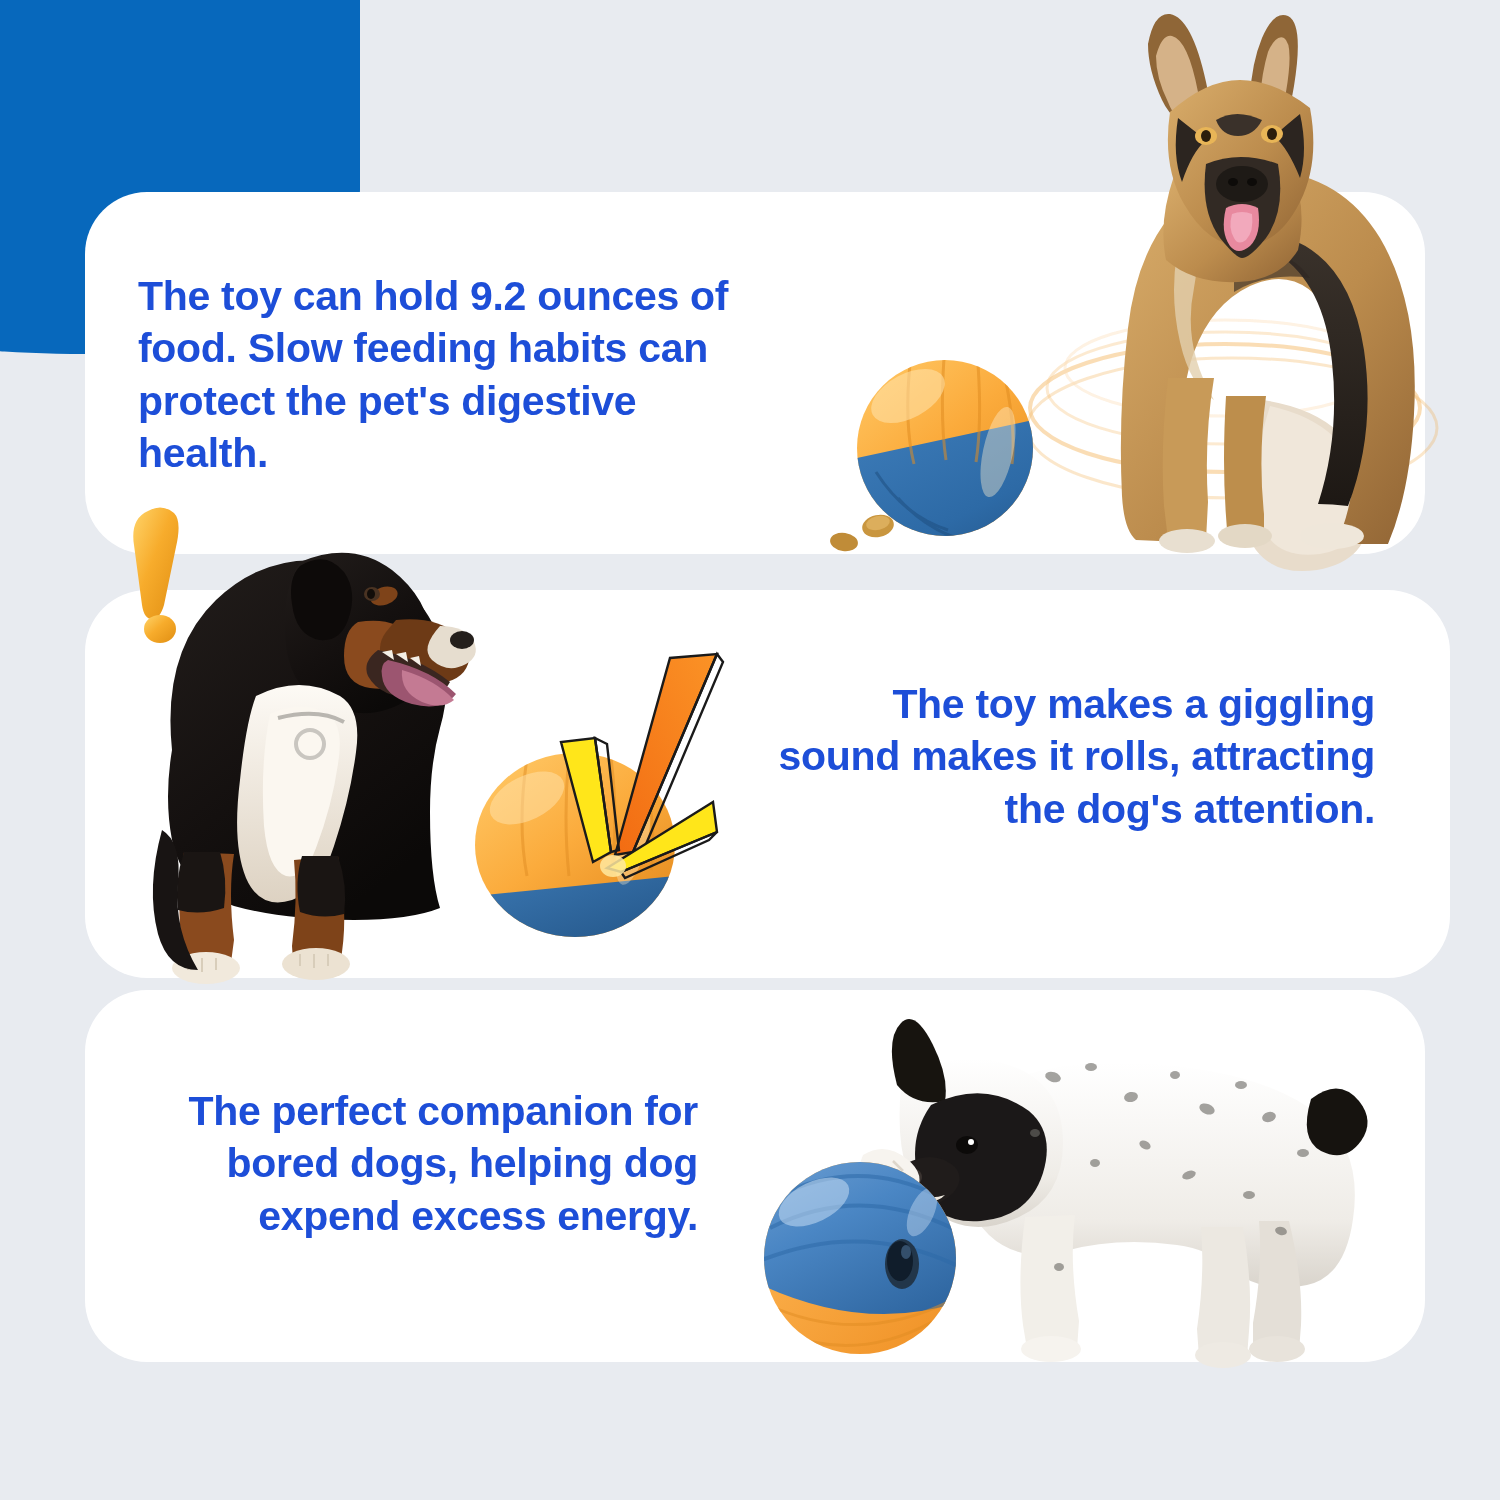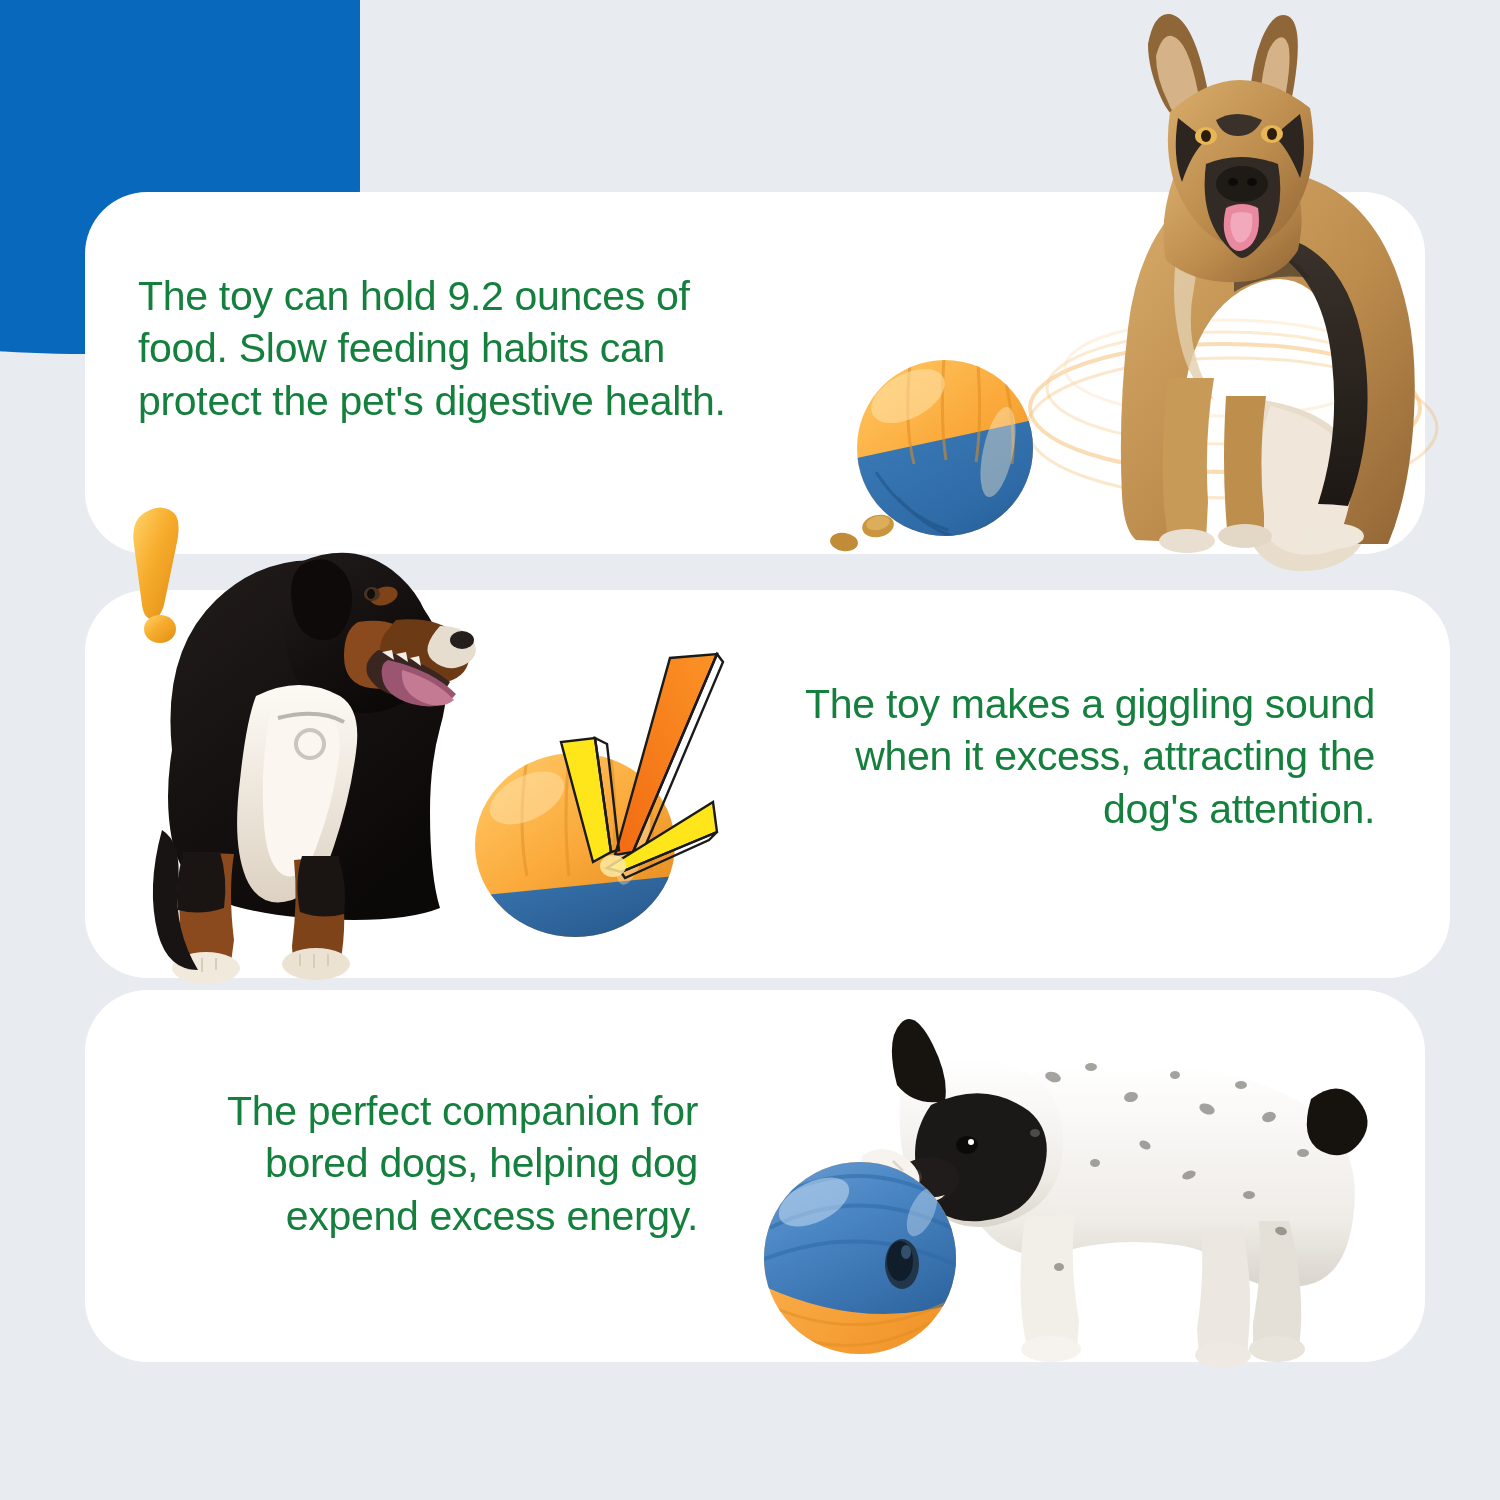--- a/index.html
+++ b/index.html
@@ -40,8 +40,8 @@
 
   .copy {
     position:absolute;
-    color:#15803d;
-    font-weight:normal;
+    color:#1d4ed8;
+    font-weight:bold;
     font-size:41px;
     line-height:1.28;
     letter-spacing:-0.3px;

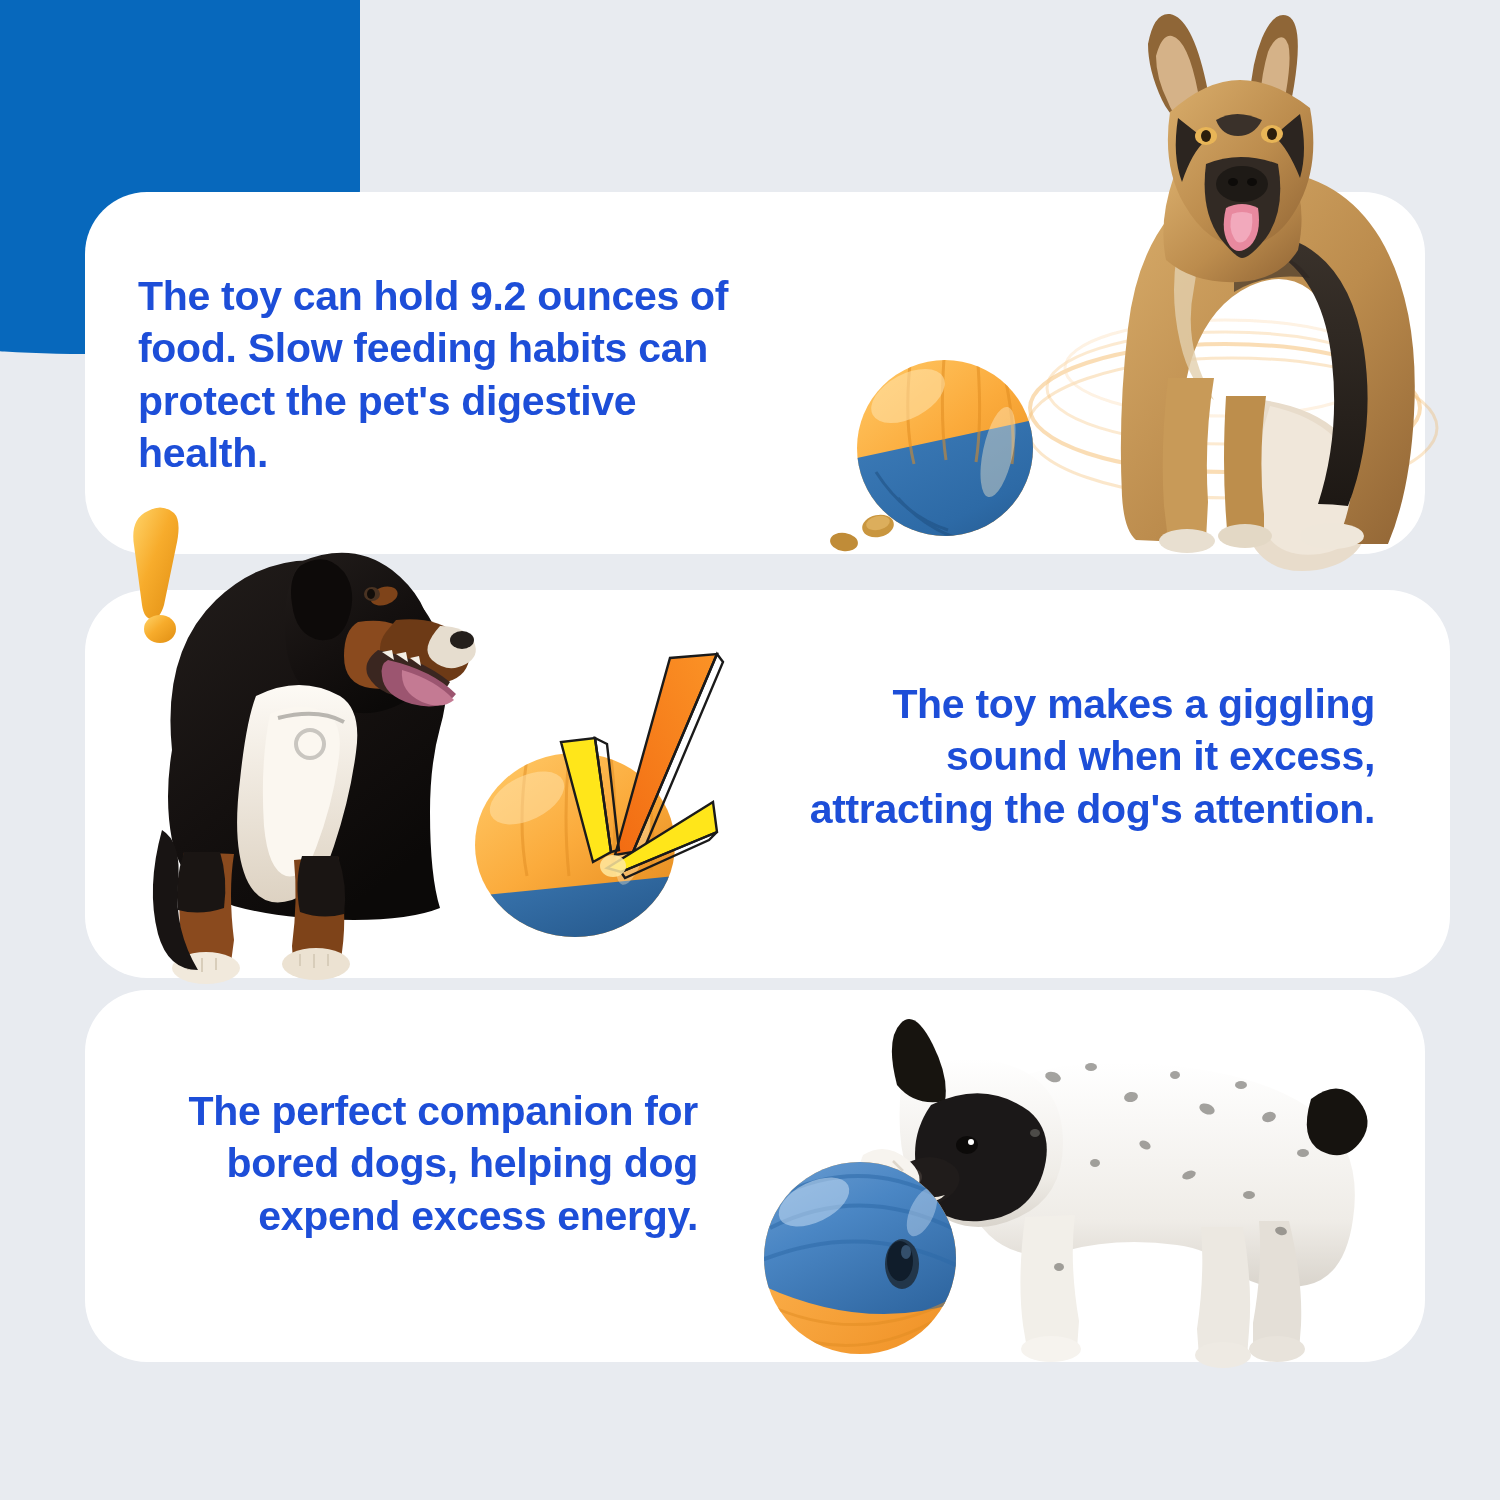--- a/index.html
+++ b/index.html
@@ -346,7 +346,7 @@
     </svg>
   </div>
 
-  <div class="copy" id="copy-2">The toy makes a giggling sound when it excess, attracting the dog's attention.</div>
+  <div class="copy" id="copy-2">The toy makes a giggling sound makes it rolls, attracting the dog's attention.</div>
 
   <div class="card" id="card-3"></div>
 

